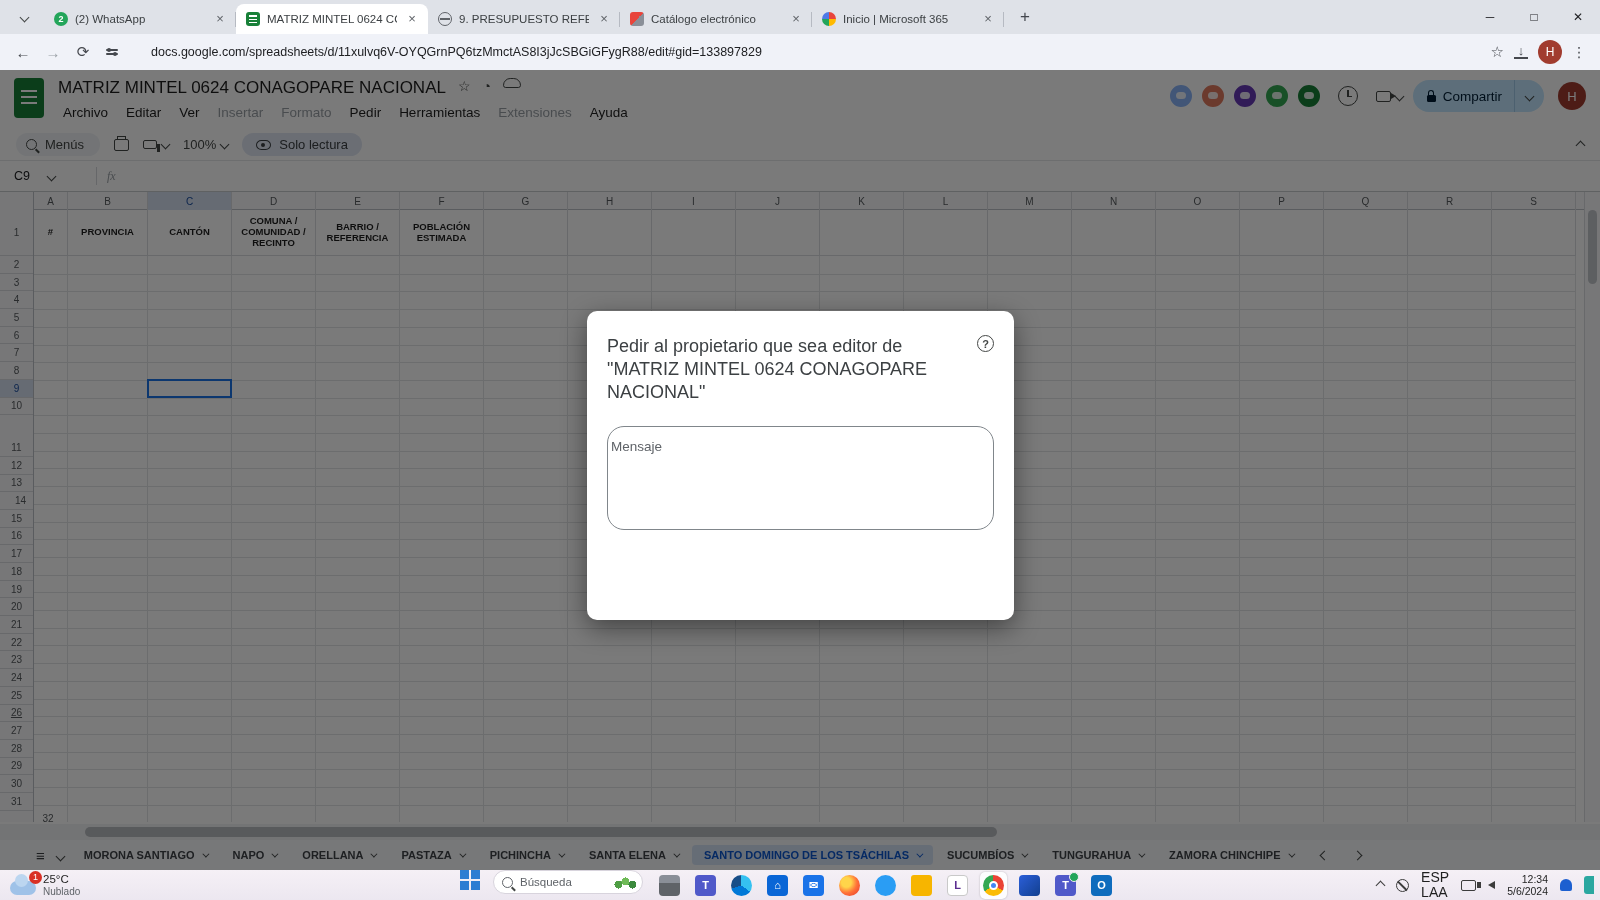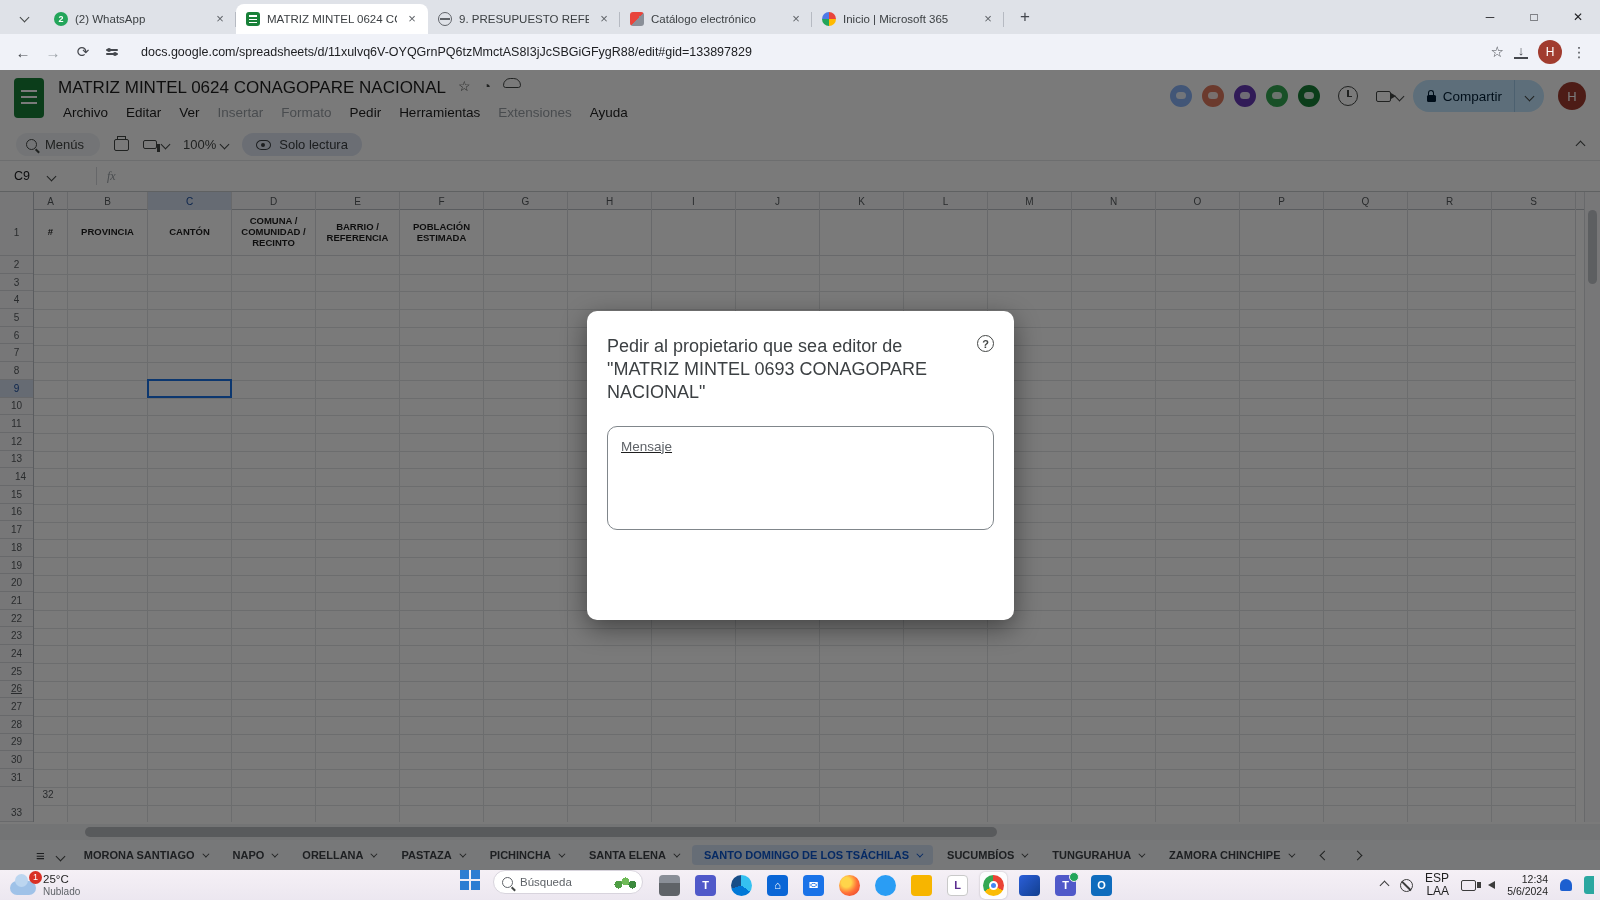--- a/index.html
+++ b/index.html
@@ -34,7 +34,7 @@
   .site-chip i { display:block; width:12px; height:1.6px; background:#45484e; border-radius:2px; position:relative; }
   .site-chip i:before { content:""; position:absolute; width:4px; height:4px; border-radius:50%; background:#45484e; top:-1.2px; }
   .site-chip i:nth-child(1):before{ left:1px; } .site-chip i:nth-child(2):before{ right:1px; }
-  .url-text { font-size:12.5px; color:#202124; flex:1; margin-left:13px; white-space:nowrap; overflow:hidden; }
+  .url-text { font-size:12.5px; color:#202124; flex:1; margin-left:23px; white-space:nowrap; overflow:hidden; }
   .bar-right { display:flex; align-items:center; gap:10px; margin-right:4px; }
   .star-ico { font-size:15px; color:#45484e; }
   .dl-ico { width:14px; color:#45484e; font-size:13px; text-align:center; border-bottom:2px solid #45484e; line-height:12px; }

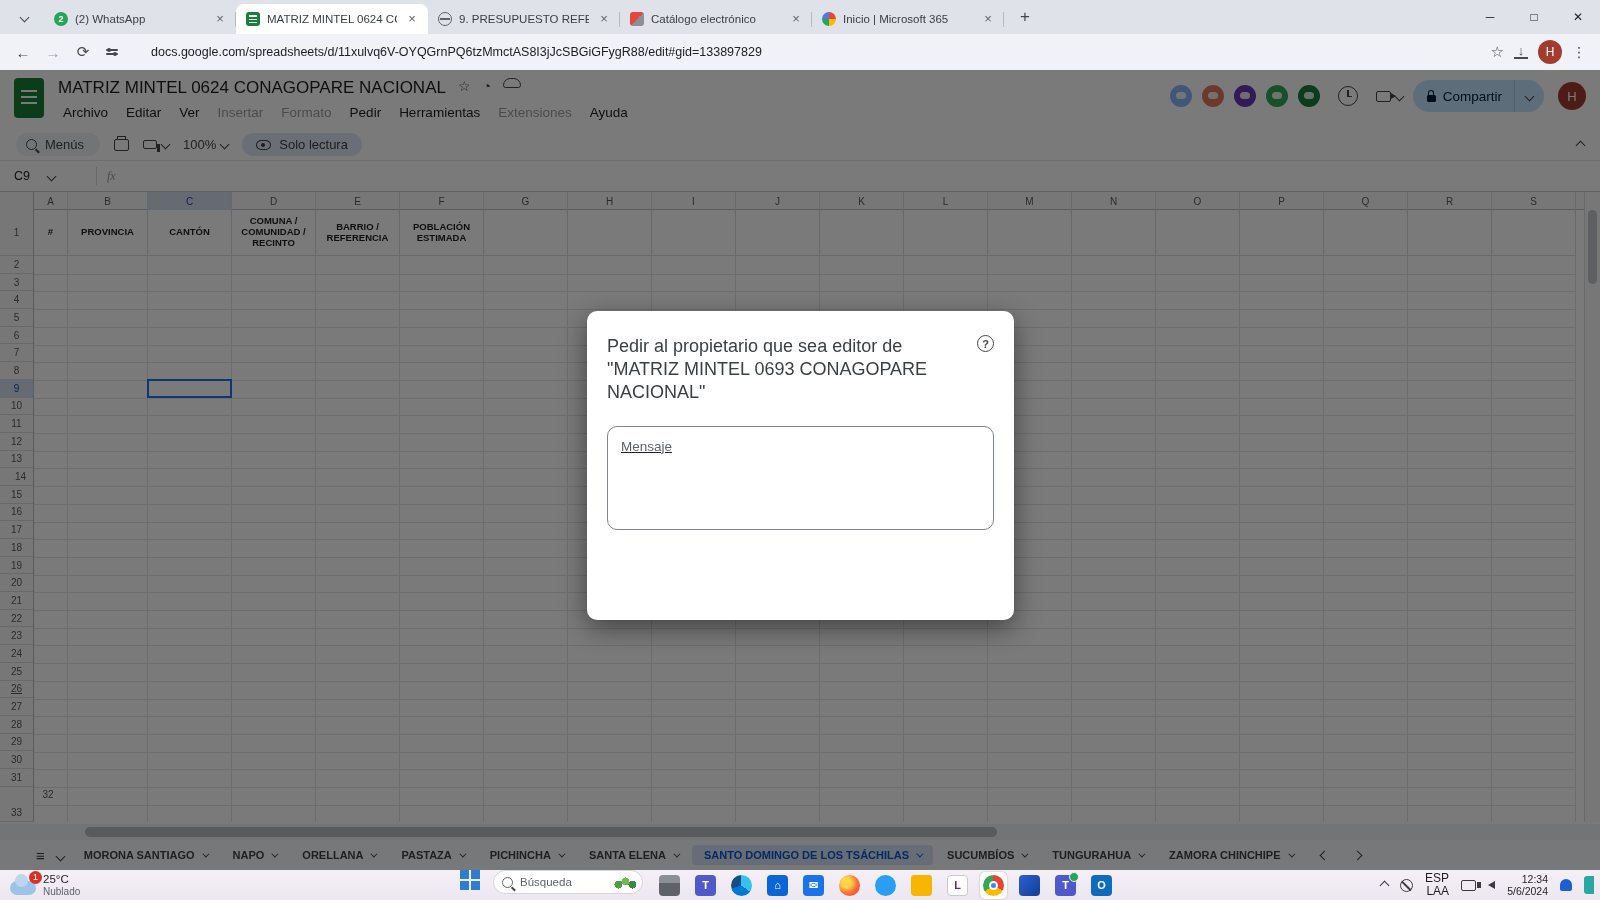--- a/index.html
+++ b/index.html
@@ -497,7 +497,7 @@
 <div class="scrim"></div>
 <div class="dialog">
   <div class="dlg-head">
-    <div class="dlg-title">Pedir al propietario que sea editor de "MATRIZ MINTEL 0693 CONAGOPARE NACIONAL"</div>
+    <div class="dlg-title">Pedir al propietario que sea editor de "MATRIZ MINTEL 0624 CONAGOPARE NACIONAL"</div>
     <div class="help-ico">?</div>
   </div>
   <textarea class="dlg-textarea" placeholder="Mensaje" style=""></textarea>

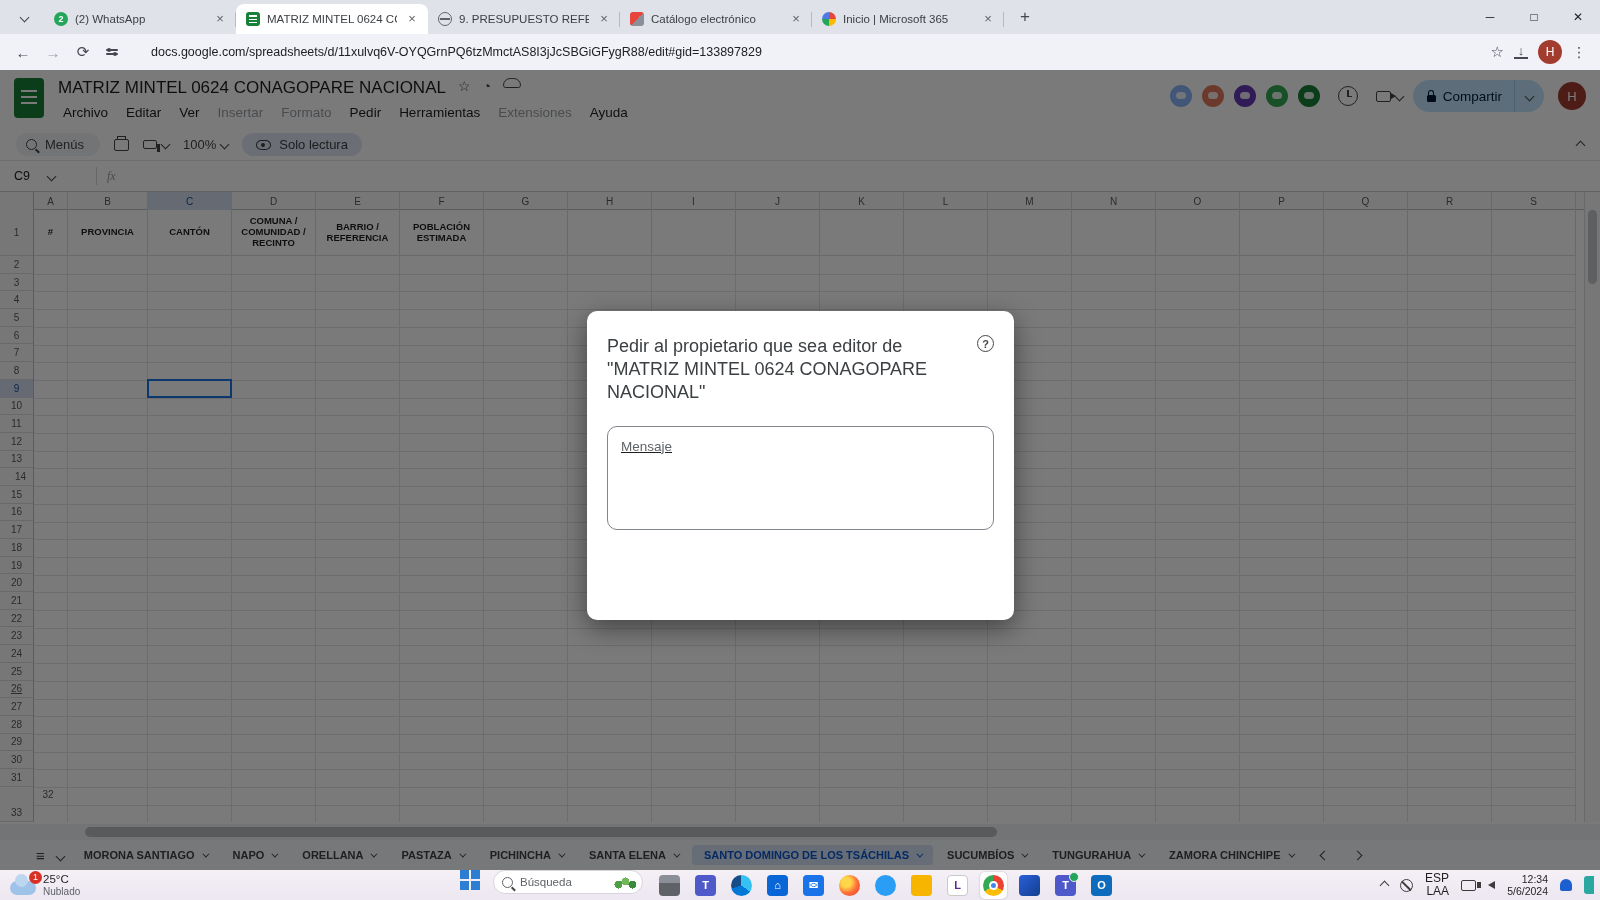--- a/index.html
+++ b/index.html
@@ -337,7 +337,7 @@
       <div class="rownum" style="height: 17.7px;">8</div>
       <div class="rownum sel" style="height: 17.7px;">9</div>
       <div class="rownum" style="height: 17.7px;">10</div>
-      <div class="rownum" style="height: 17.7px;">11</div>
+      <div class="rownum" style="height: 17.7px; margin-top: 24px;">11</div>
       <div class="rownum" style="height: 17.7px;">12</div>
       <div class="rownum" style="height: 17.7px;">13</div>
       <div class="rownum" style="height: 17.7px; padding-left: 8px;">14</div>

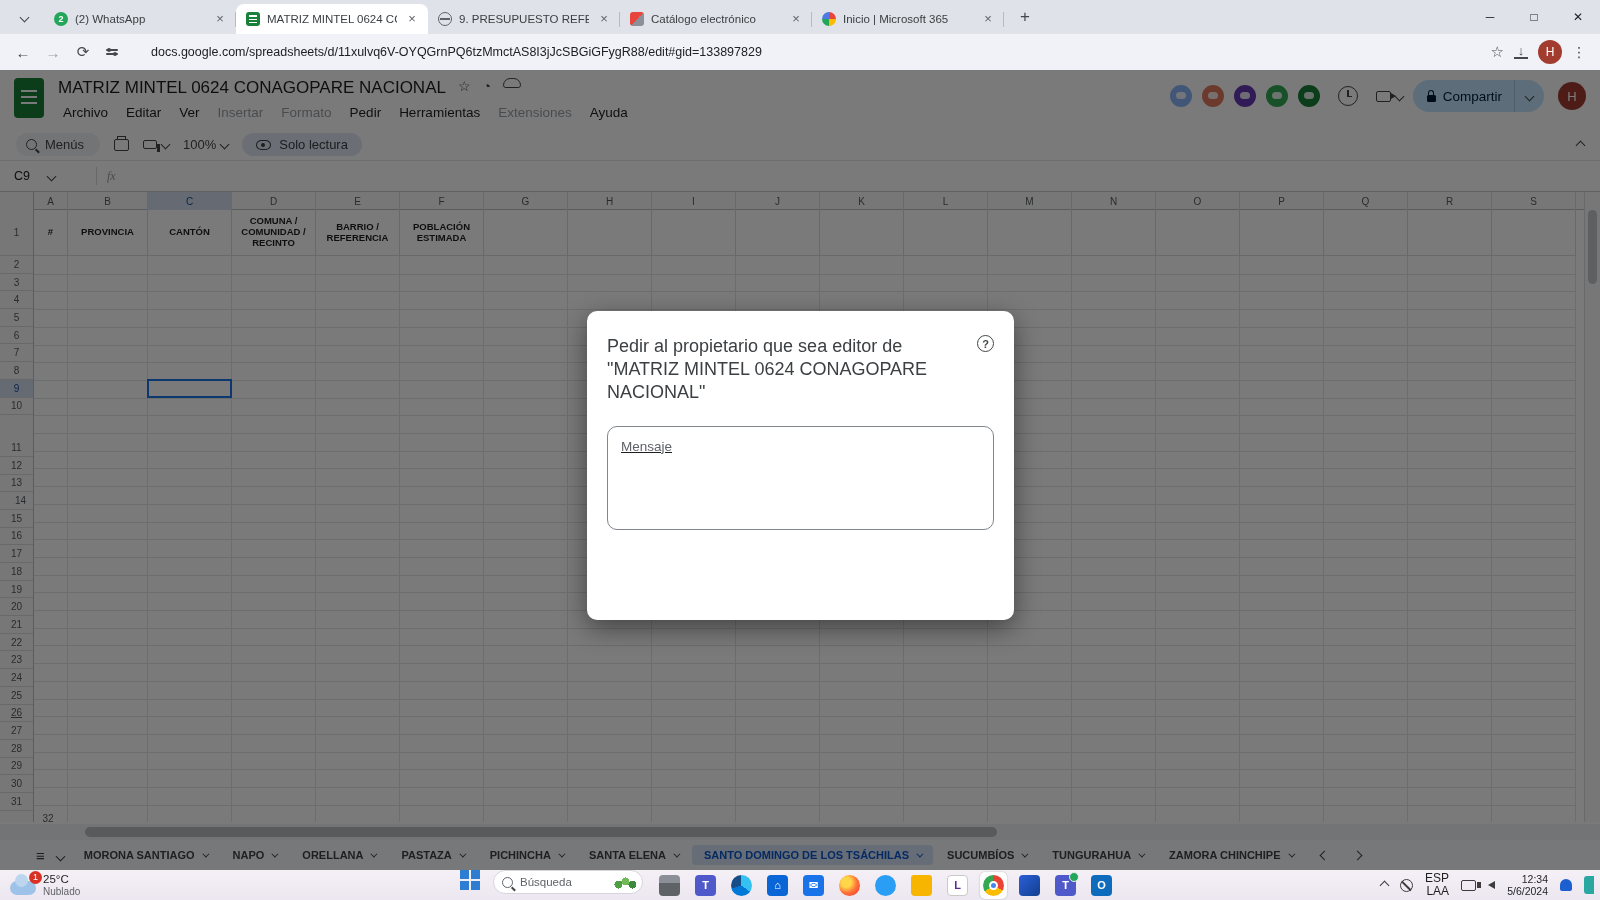--- a/index.html
+++ b/index.html
@@ -163,7 +163,7 @@
   .dlg-head { display:flex; align-items:flex-start; }
   .dlg-title { font-size:18px; color:#3c4043; line-height:1.27; width:330px; }
   .help-ico { margin-left:auto; width:17px; height:17px; border:1.7px solid #444746; border-radius:50%; color:#444746; font-size:11px; font-weight:bold; display:flex; align-items:center; justify-content:center; }
-  .dlg-textarea { margin-top:22px; width:387px; height:104px; border:1px solid #80868b; border-radius:10px; resize:none; font-family:"Liberation Sans",sans-serif; font-size:13.5px; padding:12px 13px; color:#1f1f1f; outline:none;text-decoration:underline; }
+  .dlg-textarea { margin-top:22px; width:387px; height:104px; border:1px solid #80868b; border-radius:17px; resize:none; font-family:"Liberation Sans",sans-serif; font-size:13.5px; padding:12px 3px; color:#1f1f1f; outline:none; }
   .dlg-textarea::placeholder { color:#5f6368; }
   .dlg-actions { margin-top:30px; display:flex; justify-content:flex-end; align-items:center; gap:26px; padding-right:18px; }
   .btn-text { color:#0b57d0; font-size:13.5px; font-weight:bold; background:none; border:none; font-family:inherit; }

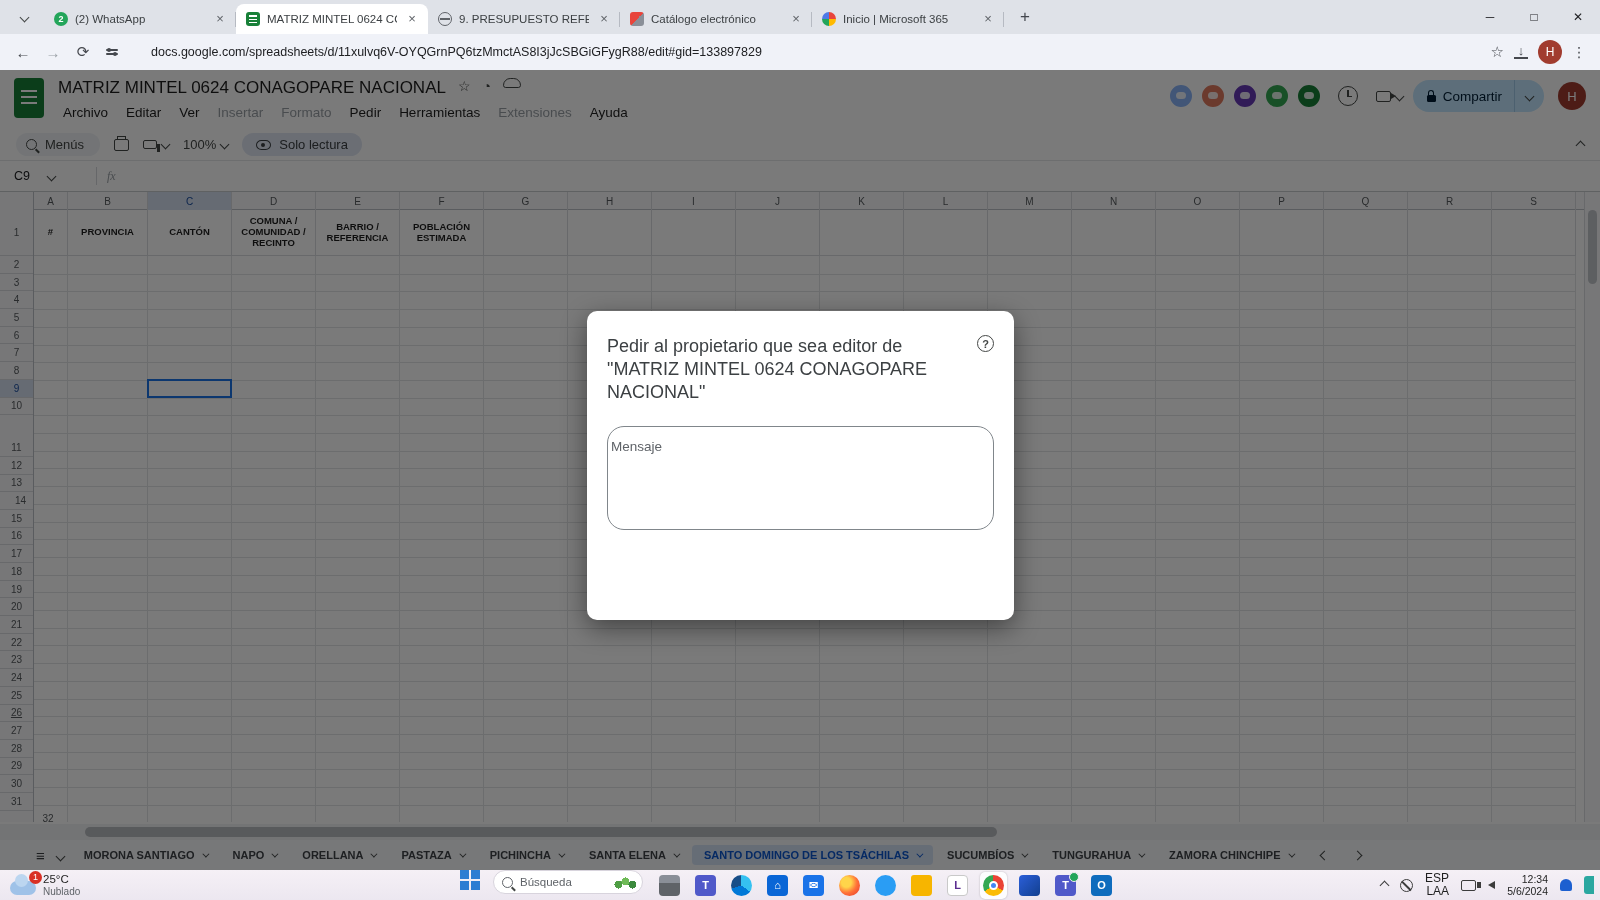--- a/index.html
+++ b/index.html
@@ -149,7 +149,7 @@
   .tray .chev { border-color:#3c3c3c; }
   .no-ico { width:13px; height:13px; border:1.6px solid #3c3c3c; border-radius:50%; position:relative; }
   .no-ico:before { content:""; position:absolute; left:-1px; top:5px; width:13px; height:1.6px; background:#3c3c3c; transform:rotate(45deg); }
-  .lang { display:flex; flex-direction:column; line-height:1.1; font-size:12px; color:#1f1f1f; text-align:right; }
+  .lang { display:flex; flex-direction:column; line-height:1.1; font-size:14px; color:#1f1f1f; text-align:left; }
   .mon-ico { width:15px; height:11px; border:1.6px solid #3c3c3c; border-radius:2px; }
   .spk-ico { width:0; height:0; border-top:4px solid transparent; border-bottom:4px solid transparent; border-right:7px solid #3c3c3c; position:relative; }
   .spk-ico:before { content:""; position:absolute; left:-11px; top:-3px; width:4px; height:6px; background:#3c3c3c; }

